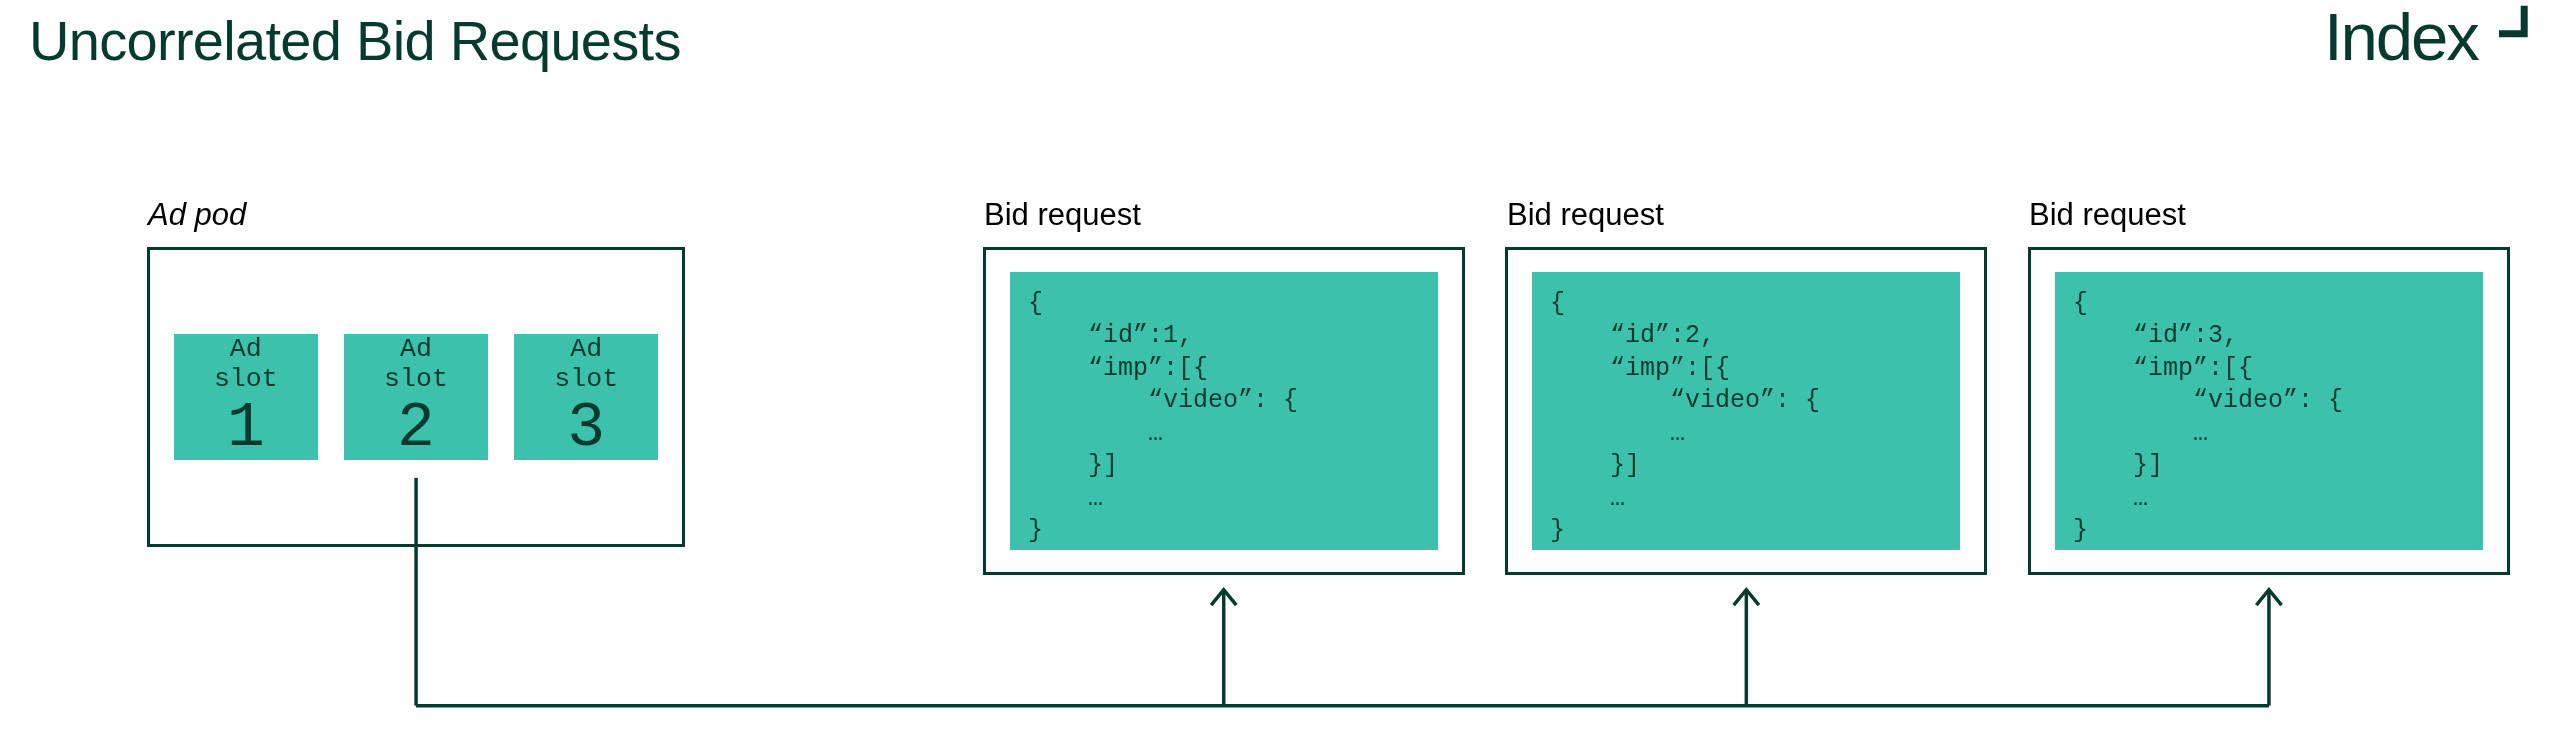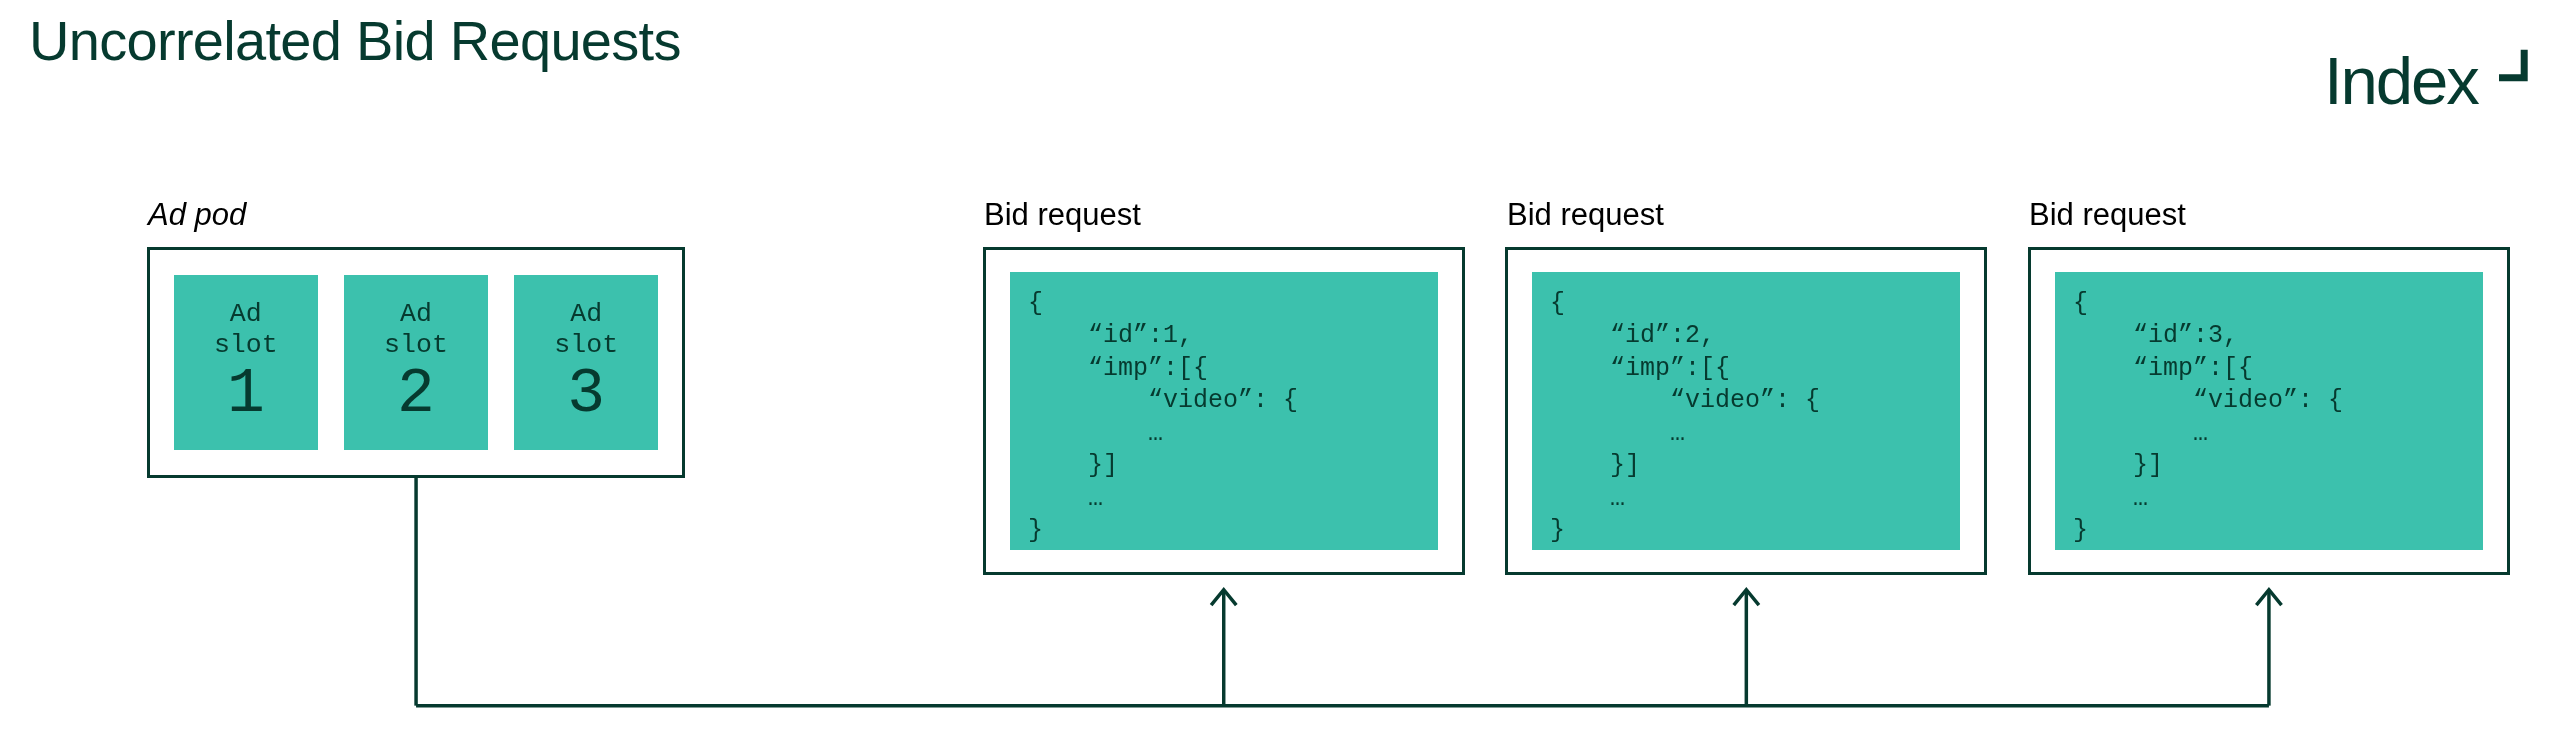--- a/index.html
+++ b/index.html
@@ -36,7 +36,6 @@
     letter-spacing: -1.4px;
     display: flex;
     align-items: flex-start;
-    margin-top: 44px;
   }
   .brand svg {
     display: block;

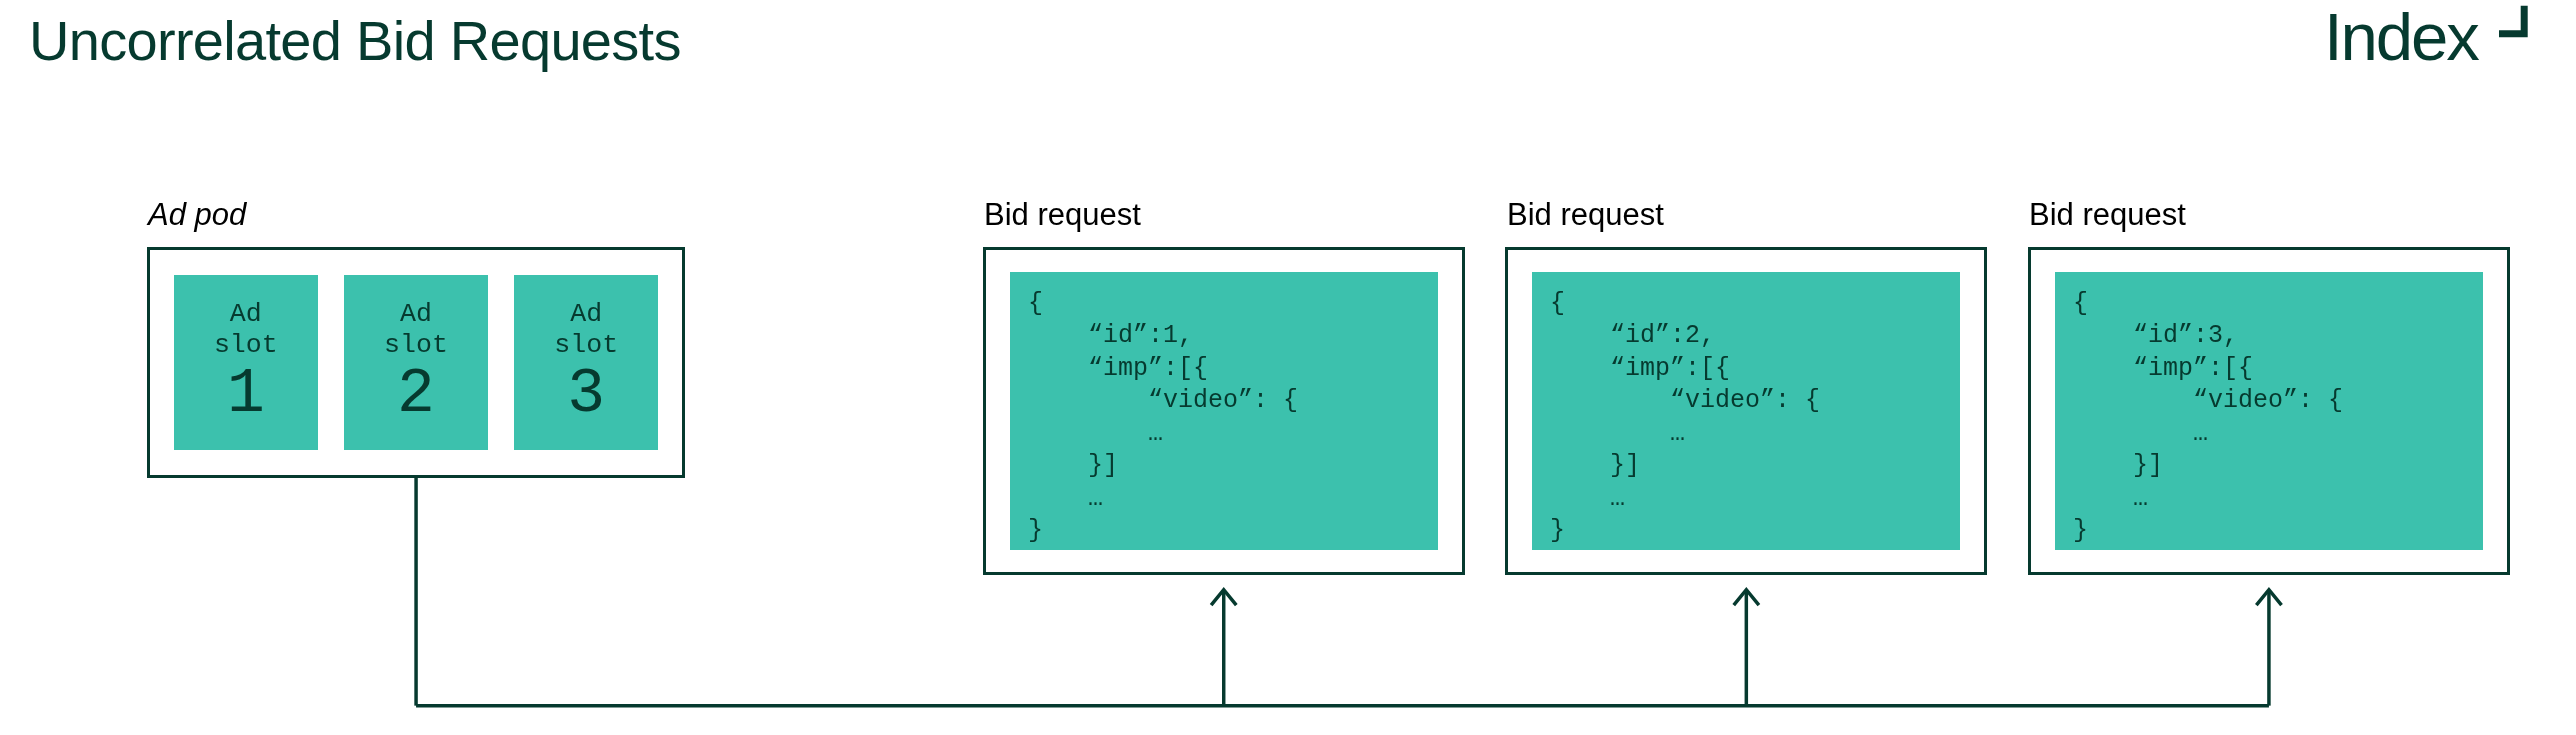--- a/index.html
+++ b/index.html
@@ -60,10 +60,11 @@
     left: 147px;
     top: 247px;
     width: 538px;
-    height: 231px;
+    height: 300px;
     padding: 25px 24px;
     display: flex;
     gap: 26.6px;
+    align-items: center;
   }
   .adslot {
     flex: 1;

